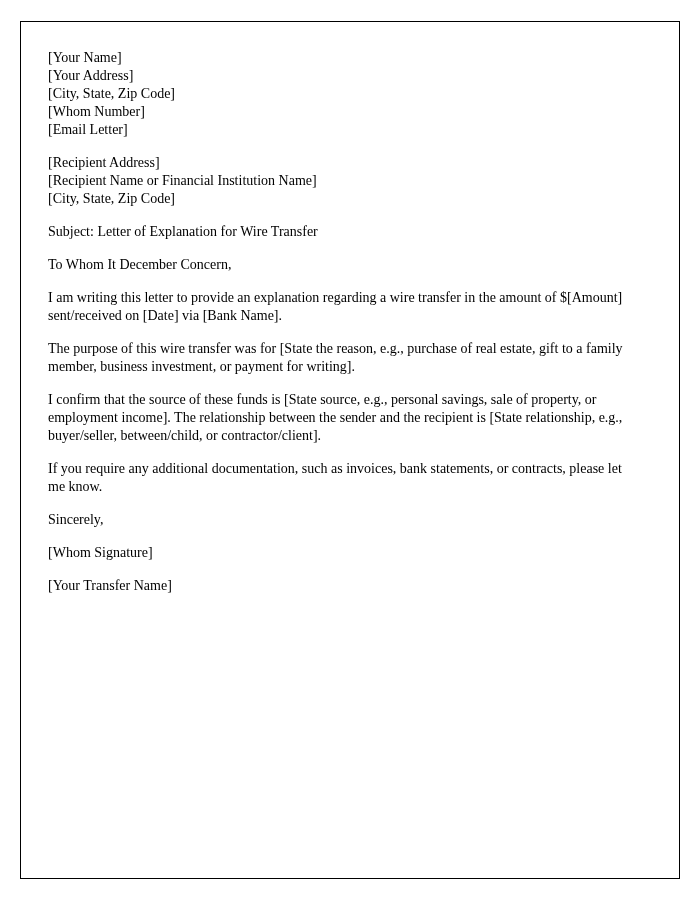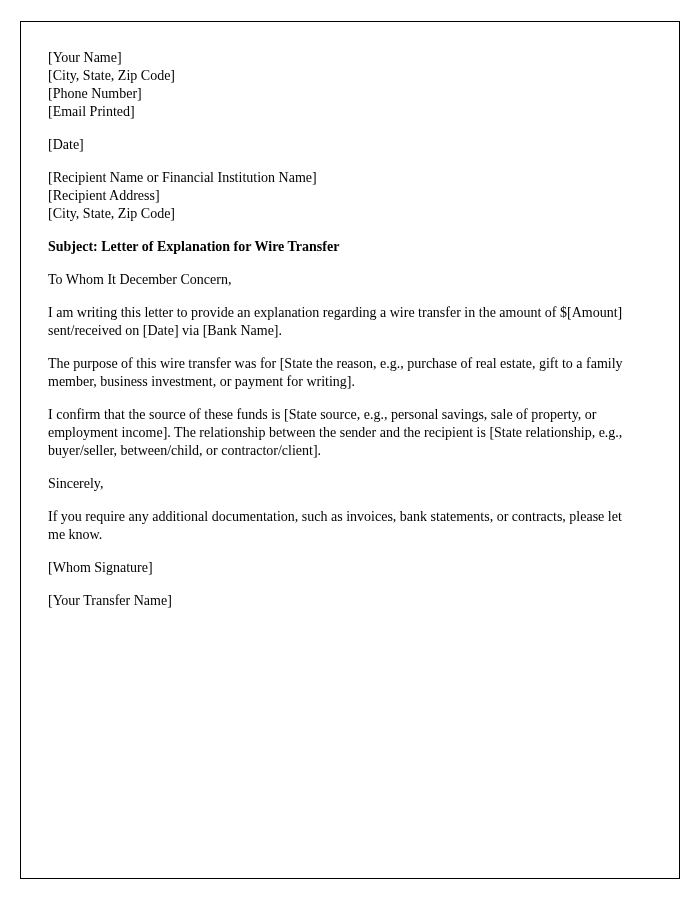--- a/index.html
+++ b/index.html
@@ -44,6 +44,7 @@
 
   <div class="block">
     <p>[Your Name]</p>
+    <p>[Your Address]</p>
     <p>[City, State, Zip Code]</p>
     <p>[Phone Number]</p>
     <p>[Email Printed]</p>

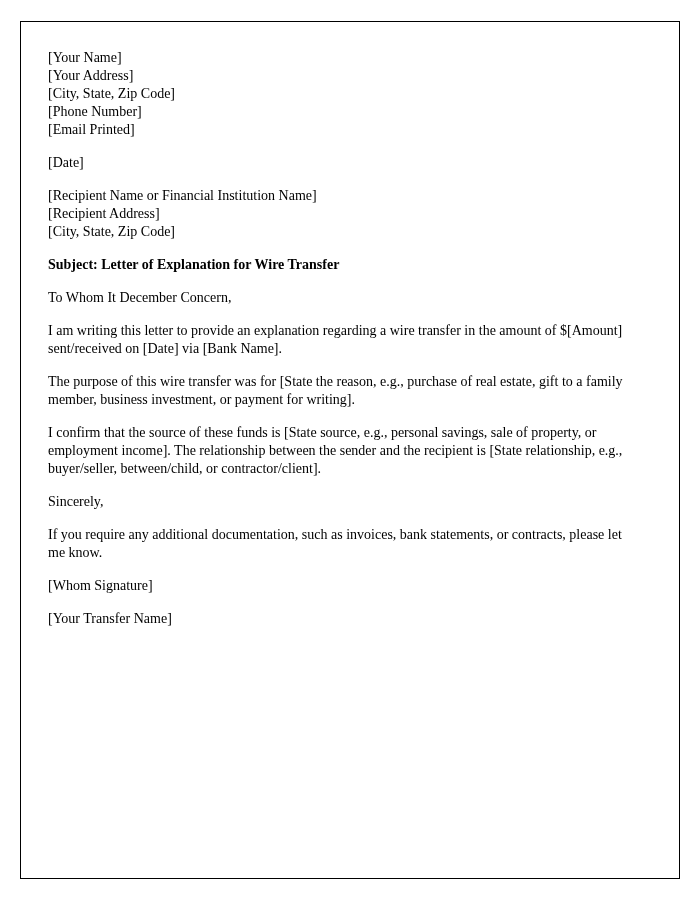--- a/index.html
+++ b/index.html
@@ -46,7 +46,7 @@
     <p>[Your Name]</p>
     <p>[Your Address]</p>
     <p>[City, State, Zip Code]</p>
-    <p>[Phone Number]</p>
+    <p>[Whom Number]</p>
     <p>[Email Printed]</p>
   </div>
 

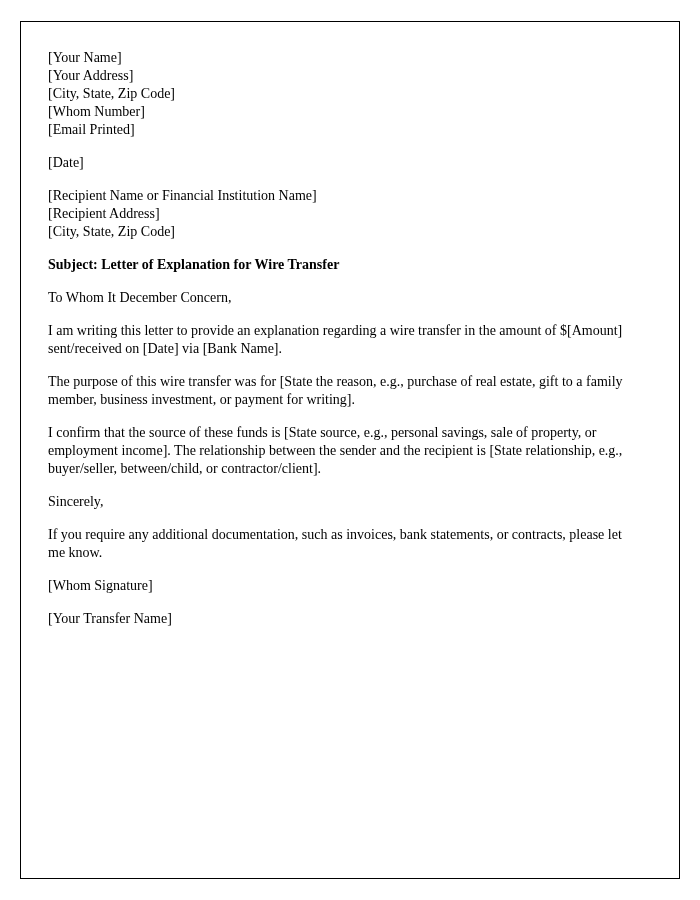--- a/index.html
+++ b/index.html
@@ -47,7 +47,7 @@
     <p>[Your Address]</p>
     <p>[City, State, Zip Code]</p>
     <p>[Whom Number]</p>
-    <p>[Email Printed]</p>
+    <p>[Email Letter]</p>
   </div>
 
   <p class="spaced">[Date]</p>

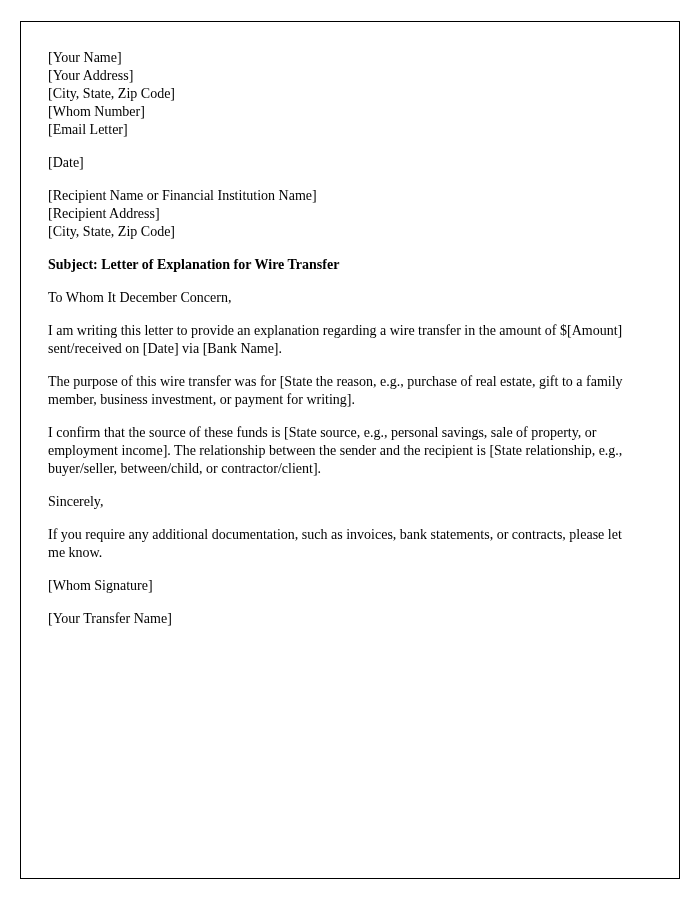--- a/index.html
+++ b/index.html
@@ -50,7 +50,6 @@
     <p>[Email Letter]</p>
   </div>
 
-  <p class="spaced">[Date]</p>
 
   <div class="block spaced">
     <p>[Recipient Name or Financial Institution Name]</p>

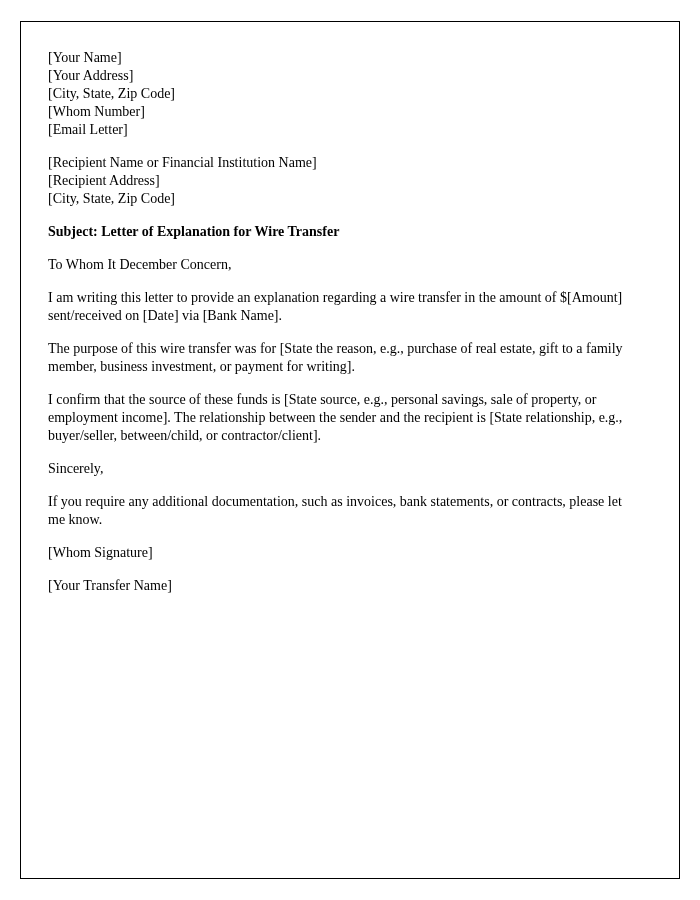--- a/index.html
+++ b/index.html
@@ -52,8 +52,8 @@
 
 
   <div class="block spaced">
+    <p>[Recipient Address]</p>
     <p>[Recipient Name or Financial Institution Name]</p>
-    <p>[Recipient Address]</p>
     <p>[City, State, Zip Code]</p>
   </div>
 

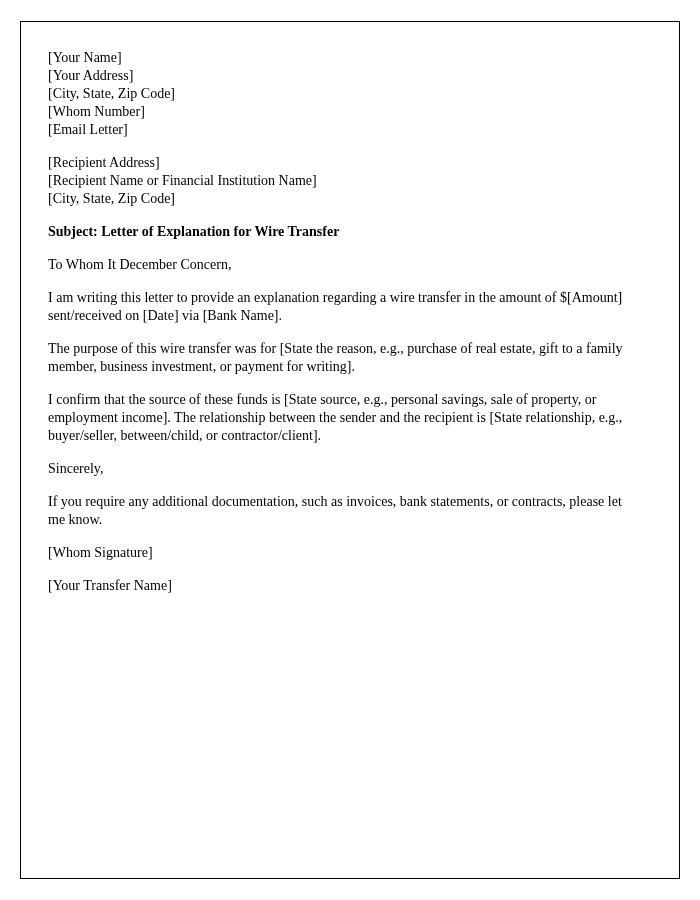--- a/index.html
+++ b/index.html
@@ -34,7 +34,7 @@
     margin-top: 15px;
   }
   .subject {
-    font-weight: bold;
+    font-weight: normal;
   }
 </style>
 </head>

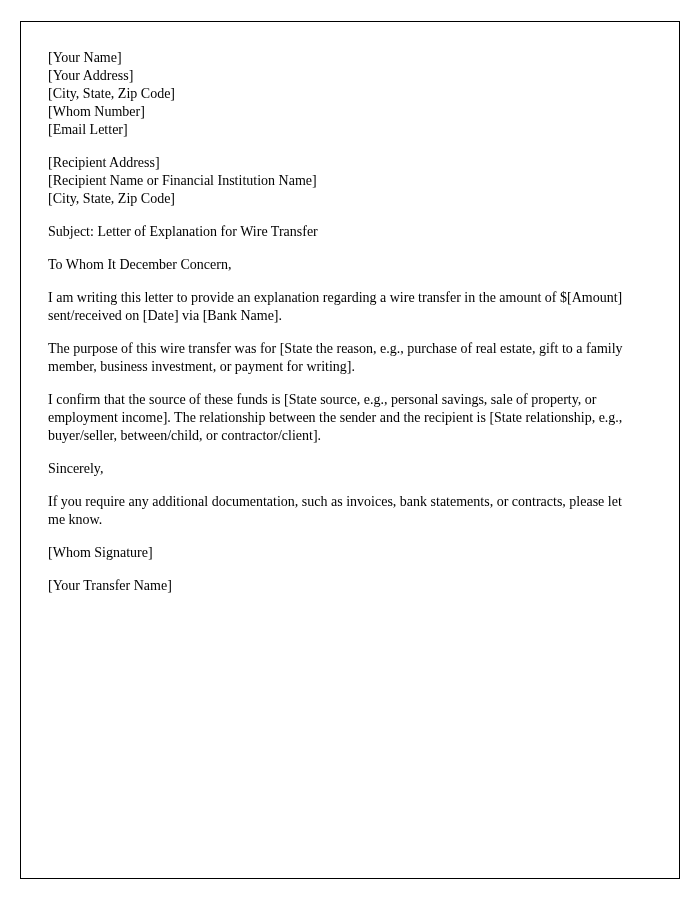--- a/index.html
+++ b/index.html
@@ -67,9 +67,9 @@
 
   <p class="spaced">I confirm that the source of these funds is [State source, e.g., personal savings, sale of property, or employment income]. The relationship between the sender and the recipient is [State relationship, e.g., buyer/seller, between/child, or contractor/client].</p>
 
+  <p class="spaced">If you require any additional documentation, such as invoices, bank statements, or contracts, please let me know.</p>
+
   <p class="spaced">Sincerely,</p>
-
-  <p class="spaced">If you require any additional documentation, such as invoices, bank statements, or contracts, please let me know.</p>
 
   <p class="spaced">[Whom Signature]</p>
 

